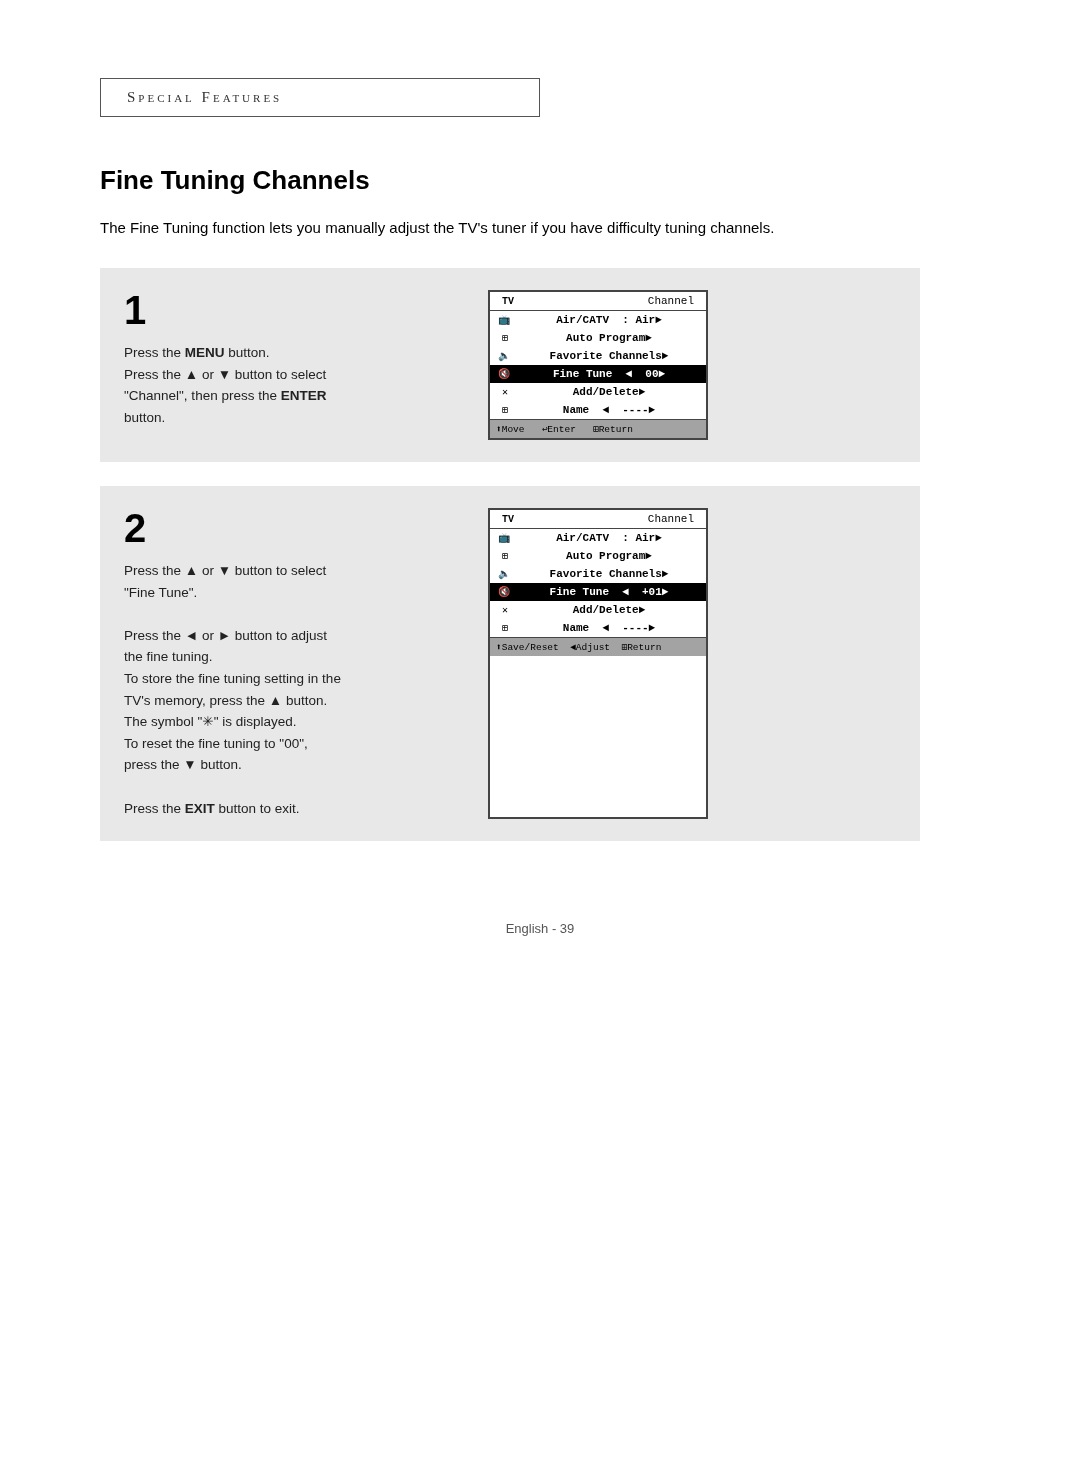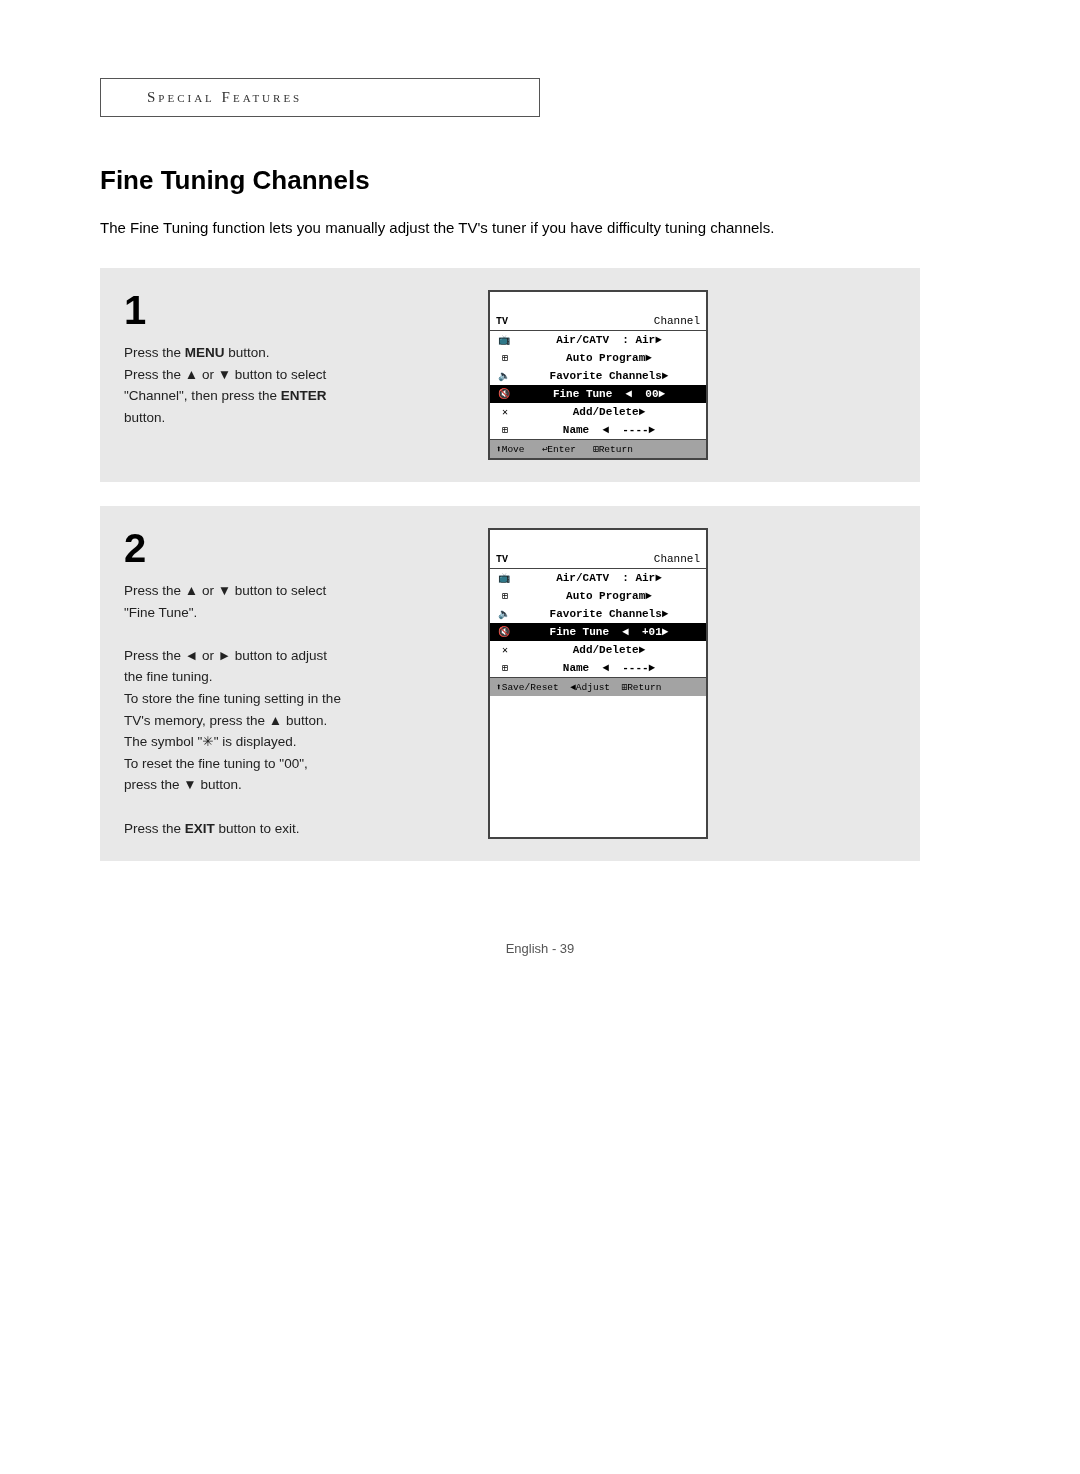--- a/index.html
+++ b/index.html
@@ -31,7 +31,7 @@
     }
     .chapter-subtitle-box {
       border: 1.5px solid #555;
-      padding: 10px 46px;
+      padding: 10px 26px;
       min-width: 440px;
       display: inline-block;
     }

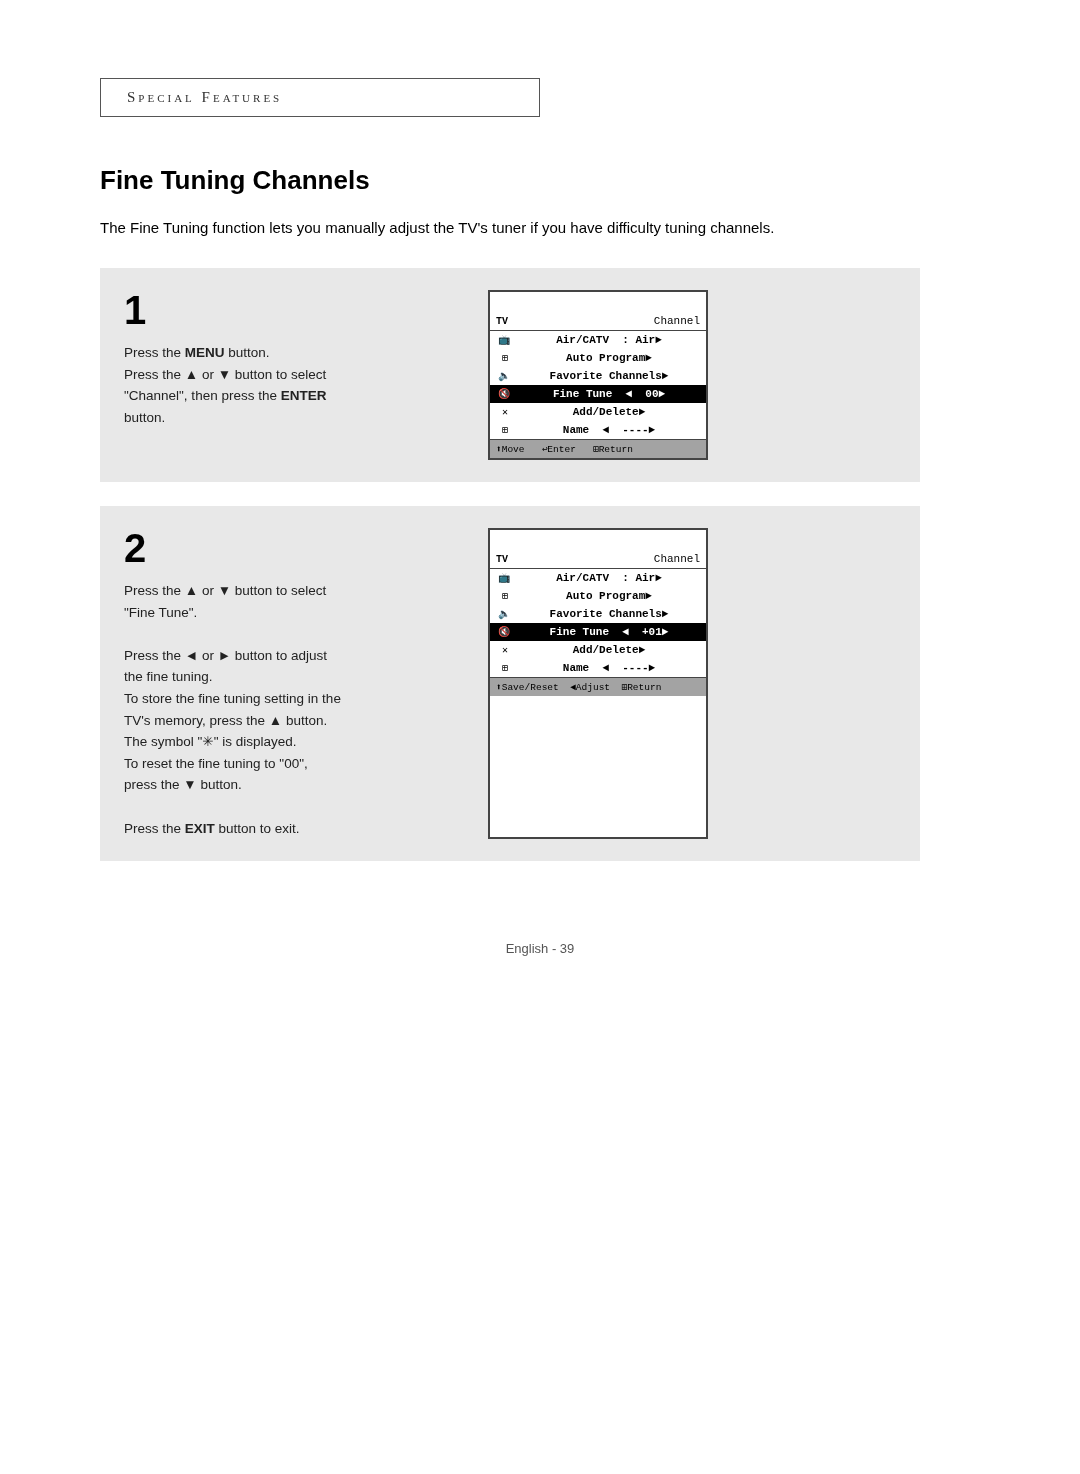--- a/index.html
+++ b/index.html
@@ -110,10 +110,9 @@
       display: flex;
       justify-content: space-between;
       align-items: center;
-      padding: 3px 6px;
+      padding: 3px 12px;
       background: #fff;
       border-bottom: 1px solid #444;
-      margin-top: 20px;
     }
 
     .tv-header .tv-label {

